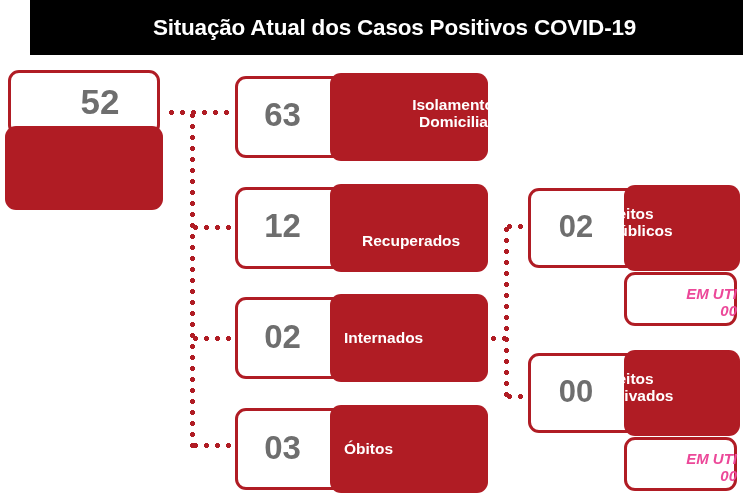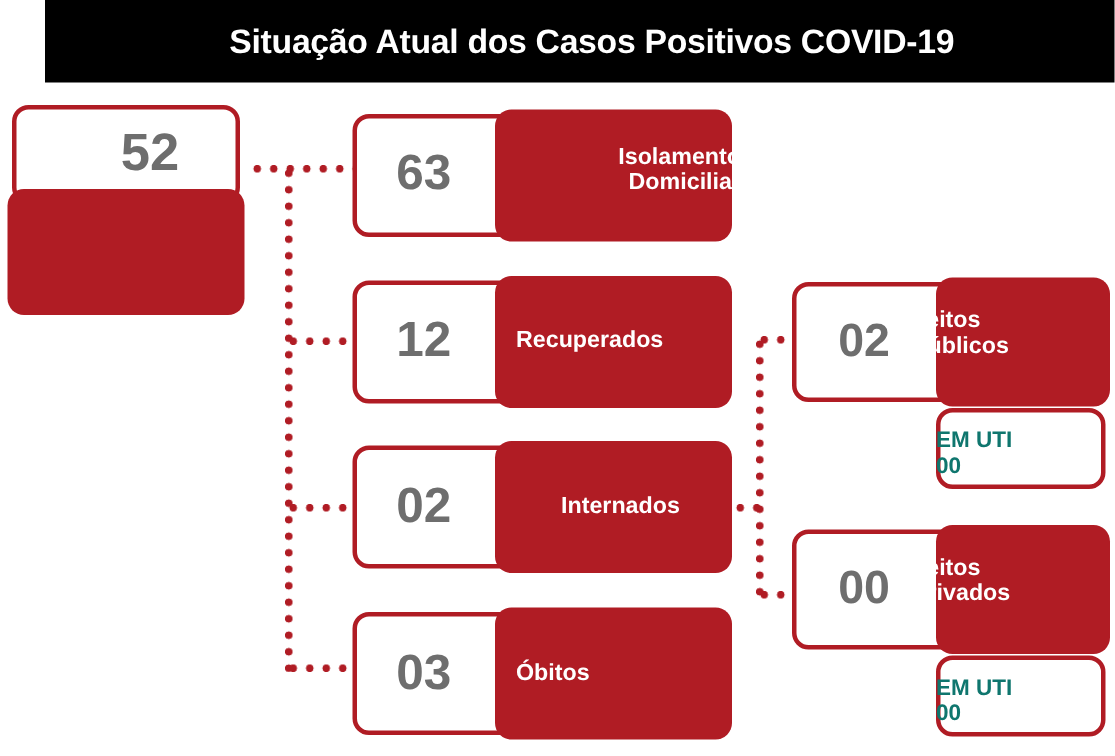--- a/index.html
+++ b/index.html
@@ -106,7 +106,7 @@
   #mid2-white { top: 187px; }
   #mid2-red   { top: 184px; }
   #mid2-num   { top: 209px; }
-  #mid2-lab   { top: 218px; }
+  #mid2-lab   { top: 232px; margin-left: 18px; }
 
   #mid3-white { top: 297px; }
   #mid3-red   { top: 294px; }

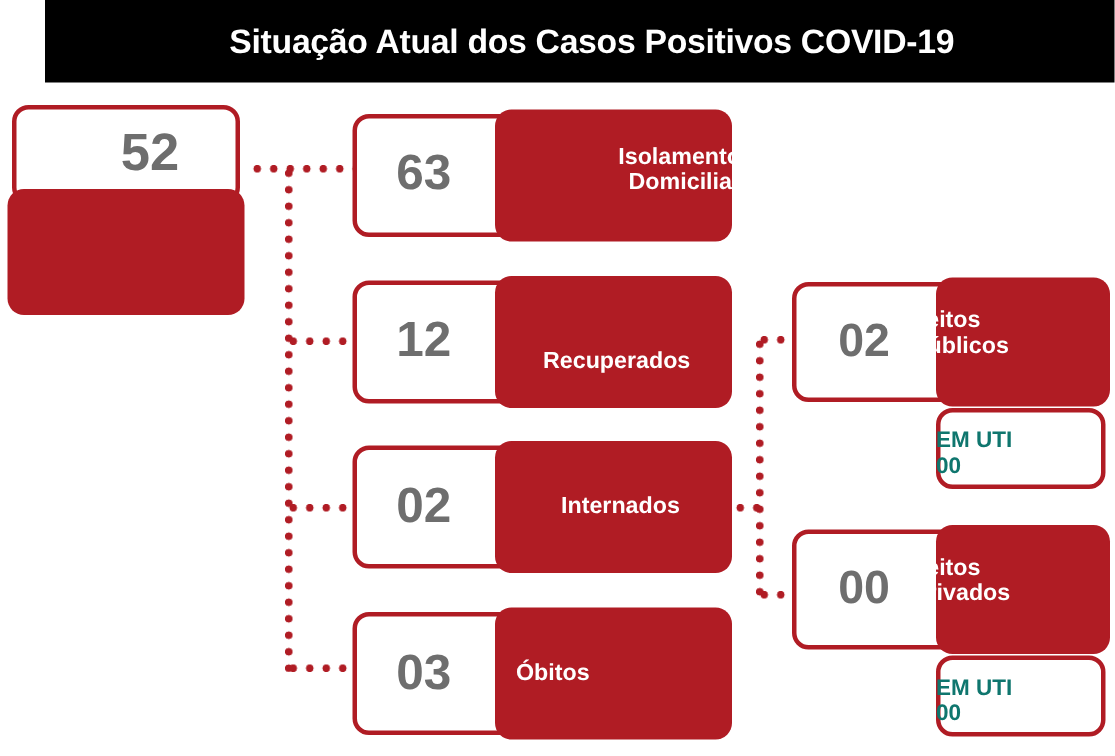--- a/index.html
+++ b/index.html
@@ -72,12 +72,13 @@
   }
   .uti-text {
     position: absolute;
-    color: #0f766e;
+    color: #ec4899;
     font-weight: bold;
     z-index: 4;
-    text-align: left;
+    text-align: right;
     line-height: 1.14;
     white-space: pre-line;
+    font-style: italic;
   }
 
   

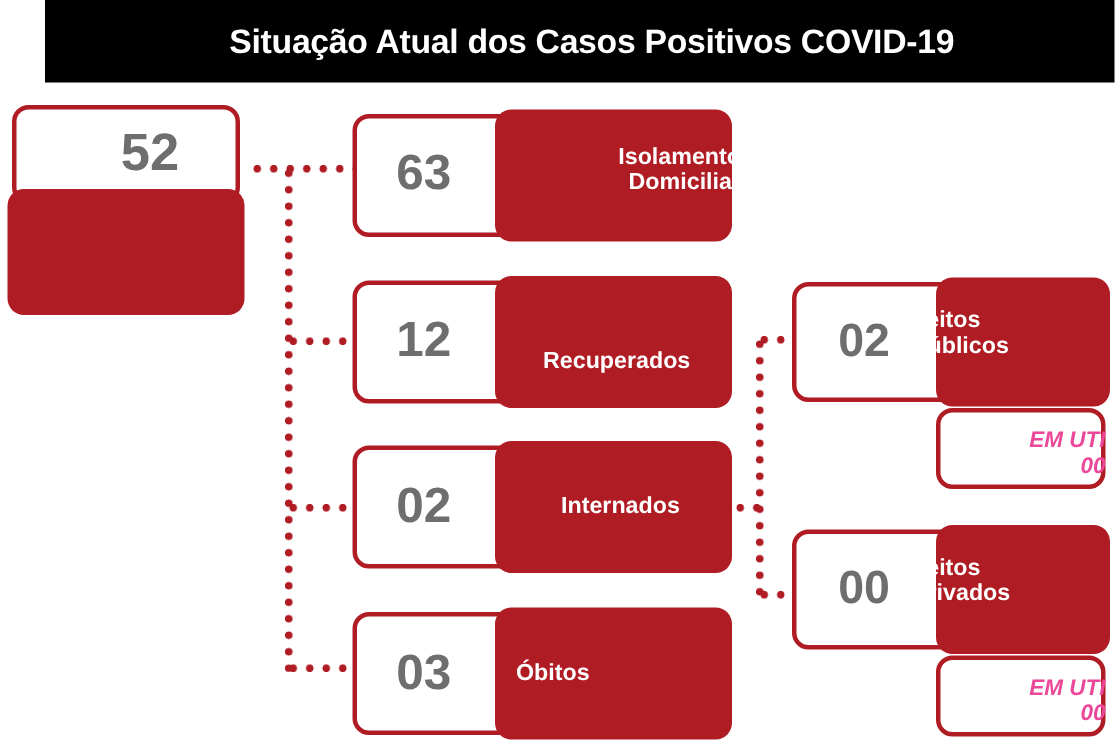--- a/index.html
+++ b/index.html
@@ -112,7 +112,7 @@
   #mid3-white { top: 297px; }
   #mid3-red   { top: 294px; }
   #mid3-num   { top: 320px; }
-  #mid3-lab   { top: 329px; margin-left: 30px; }
+  #mid3-lab   { top: 329px; }
 
   #mid4-white { top: 408px; }
   #mid4-red   { top: 405px; }

